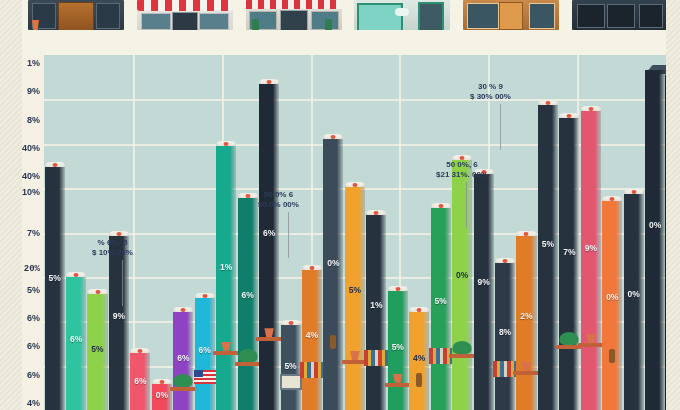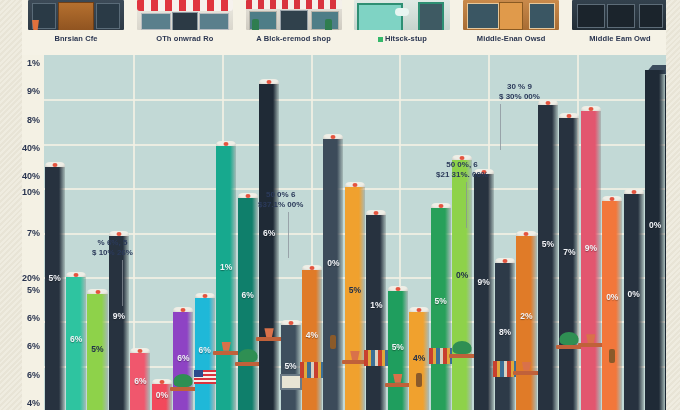--- a/index.html
+++ b/index.html
@@ -183,14 +183,6 @@
           </div>
       </div>
     </div>
-    <div class="cat-labels" id="cat-labels">
-        <div class="cat"><span>Bnrsian Cfe</span></div>
-        <div class="cat"><span>OTh onwrad Ro</span></div>
-        <div class="cat"><span>A Blck-eremod shop</span></div>
-        <div class="cat"><span class="swatch" style="background: rgb(53, 184, 106);"></span><span>Hitsck-stup</span></div>
-        <div class="cat"><span>Middle-Enan Owsd</span></div>
-        <div class="cat"><span>Middle Eam Owd</span></div>
-      </div>
   </div>
 
   <div class="ylabels" id="ylabels">

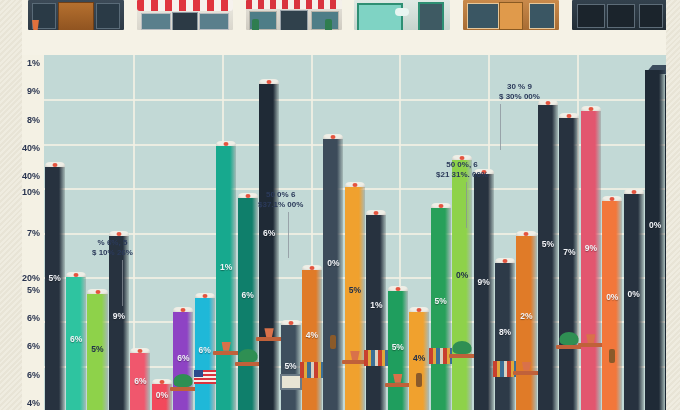--- a/index.html
+++ b/index.html
@@ -468,7 +468,7 @@
         <div>$21 31%. 00%</div>
       </div>
       <div class="leader" style="left: 466px; top: 182px; height: 46px;"></div>
-      <div class="anno" style="left: 470px; top: 82px; margin-left: 29px;">
+      <div class="anno" style="left: 470px; top: 82px;">
         <div>30 % 9</div>
         <div>$ 30% 00%</div>
       </div>

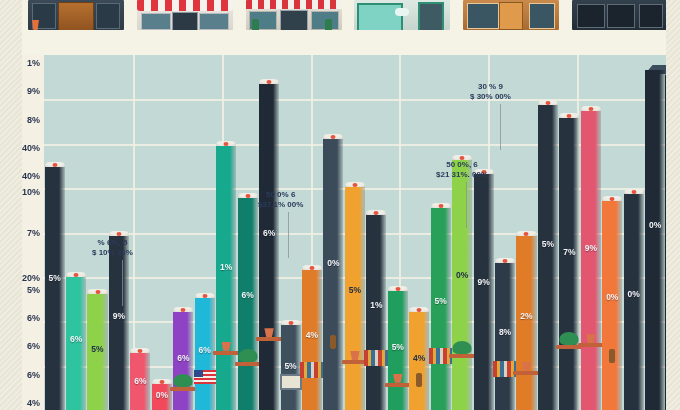--- a/index.html
+++ b/index.html
@@ -460,7 +460,7 @@
       <div class="leader" style="left: 122px; top: 260px; height: 46px;"></div>
       <div class="anno" style="left: 258px; top: 190px;">
         <div>50 0% 6</div>
-        <div>$37.1% 00%</div>
+        <div>$0.0% 00%</div>
       </div>
       <div class="leader" style="left: 288px; top: 212px; height: 46px;"></div>
       <div class="anno" style="left: 436px; top: 160px;">

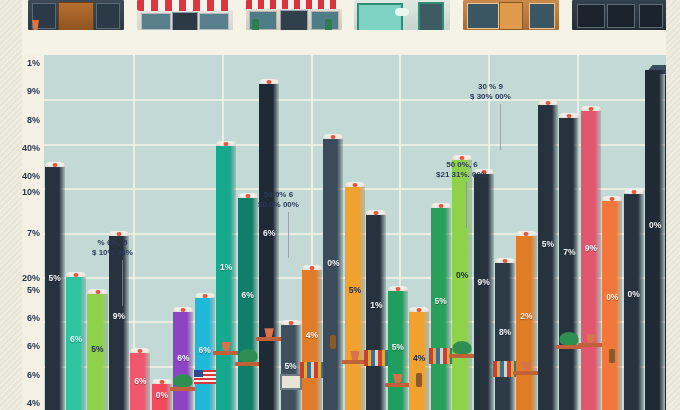--- a/index.html
+++ b/index.html
@@ -193,7 +193,7 @@
       <div class="ytick" style="top: 121.333px;">40%</div>
       <div class="ytick" style="top: 137px;">10%</div>
       <div class="ytick" style="top: 178px;">7%</div>
-      <div class="ytick" style="top: 223px;">20%</div>
+      <div class="ytick" style="top: 214px; font-family: Liberation Mono, monospace;">20%</div>
       <div class="ytick" style="top: 234.667px;">5%</div>
       <div class="ytick" style="top: 263px;">6%</div>
       <div class="ytick" style="top: 291.333px;">6%</div>

